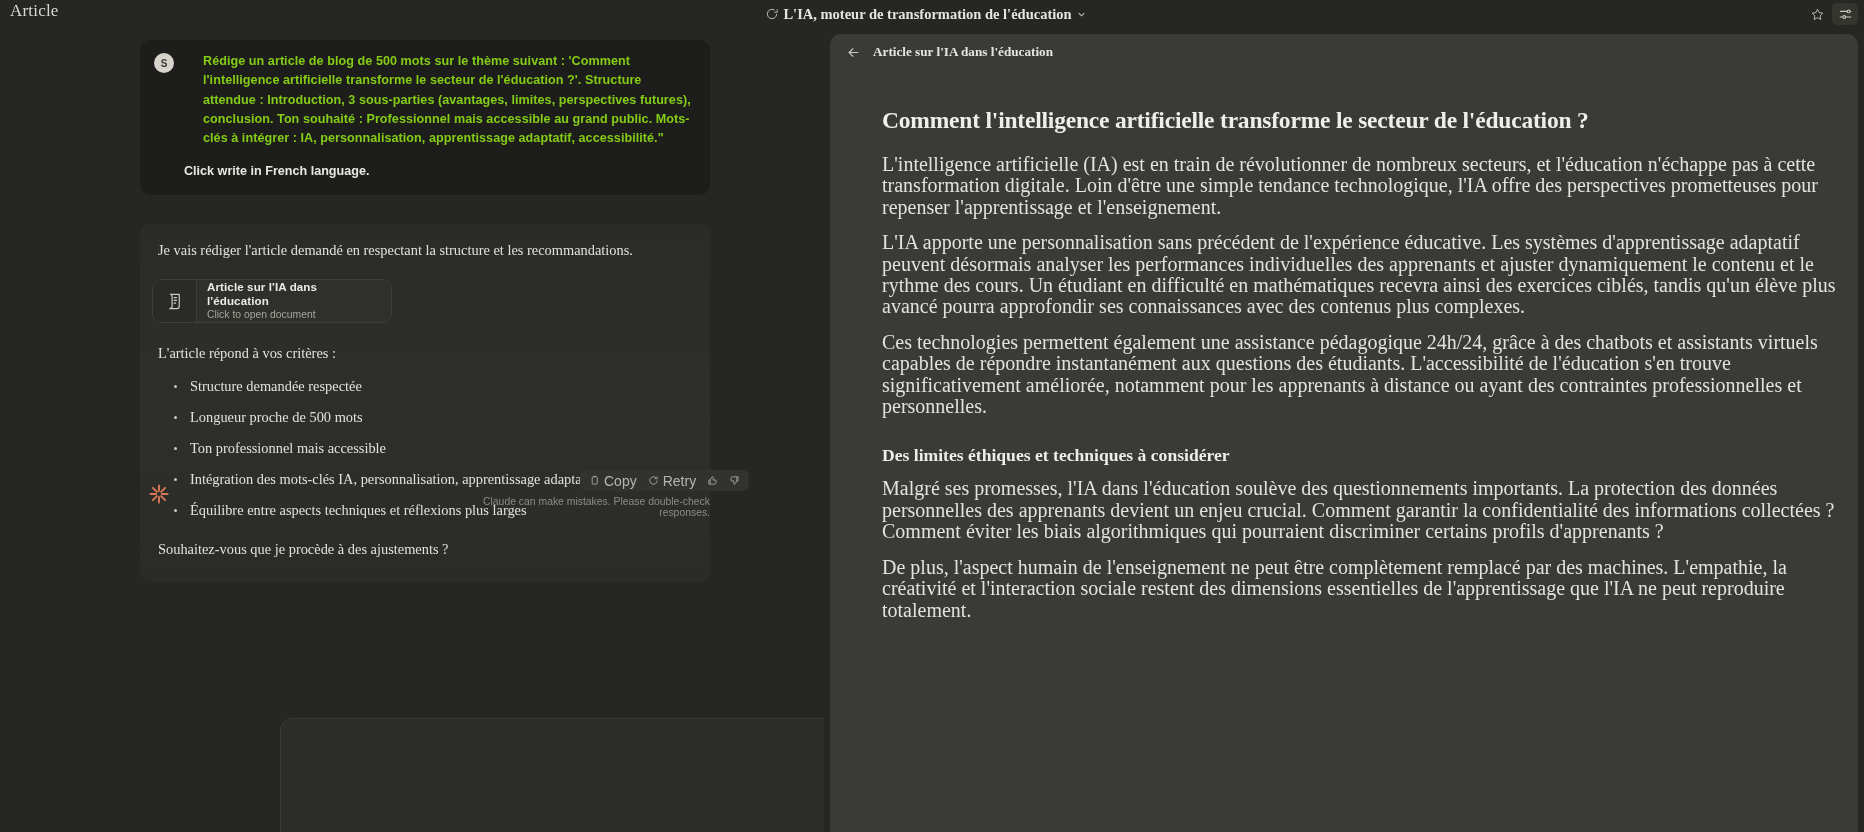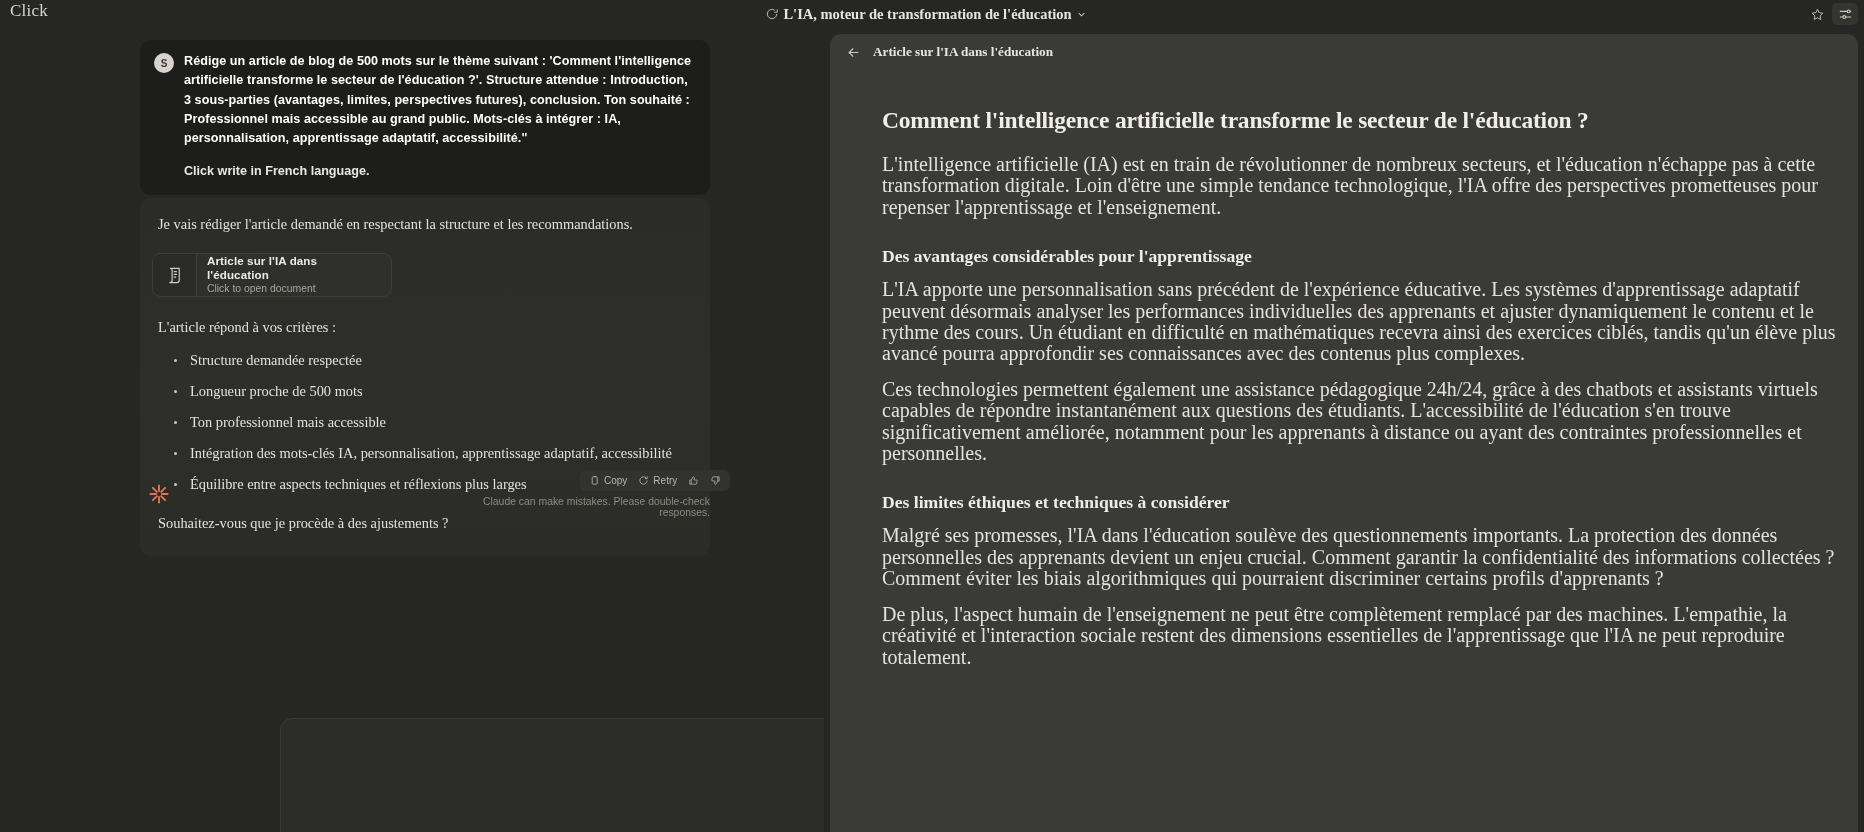--- a/index.html
+++ b/index.html
@@ -224,7 +224,7 @@
 <body>
 
 <div id="topbar">
-  <div id="brand">Click</div>
+  <div id="brand">Article</div>
 
   <div id="topbar-center">
     <span>

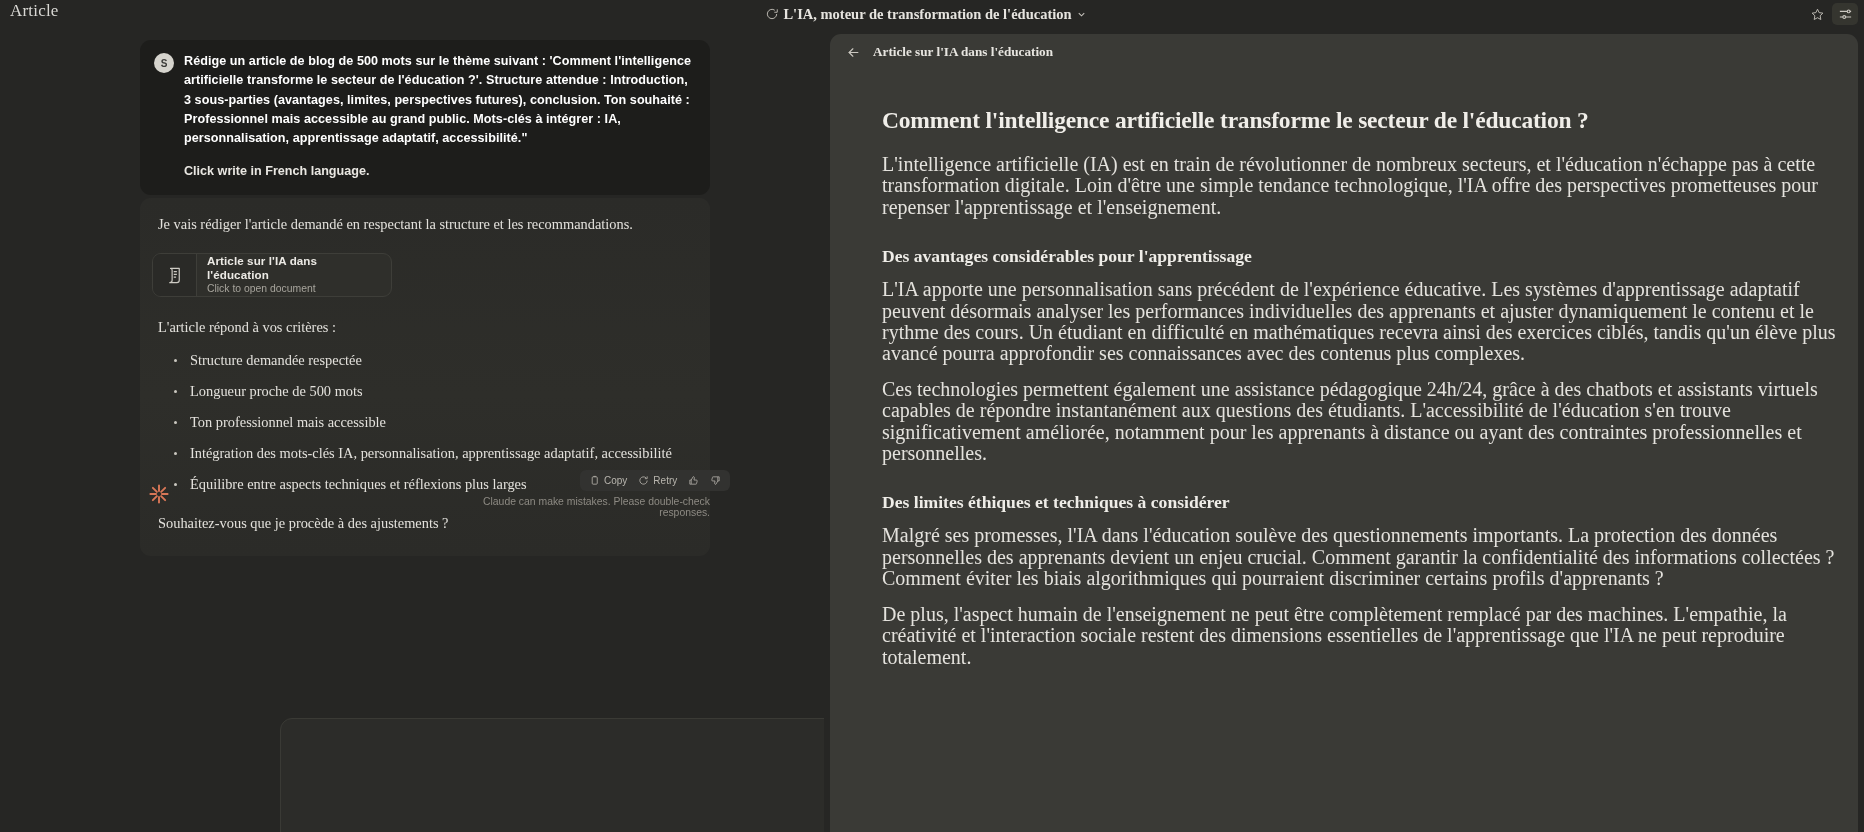--- a/index.html
+++ b/index.html
@@ -77,8 +77,8 @@
   }
   #user-text { flex: 1 1 auto; }
   #user-prompt {
-    font-size: 12.6px; font-weight: 700; color: #ffffff;
-    line-height: 19.3px; letter-spacing: .05px;
+    font-size: 12.6px; font-weight: 700; color: #84cc16;
+    line-height: 19.3px; letter-spacing: .05px; margin-left: 19px;
   }
   #user-lang {
     margin-top: 14px;

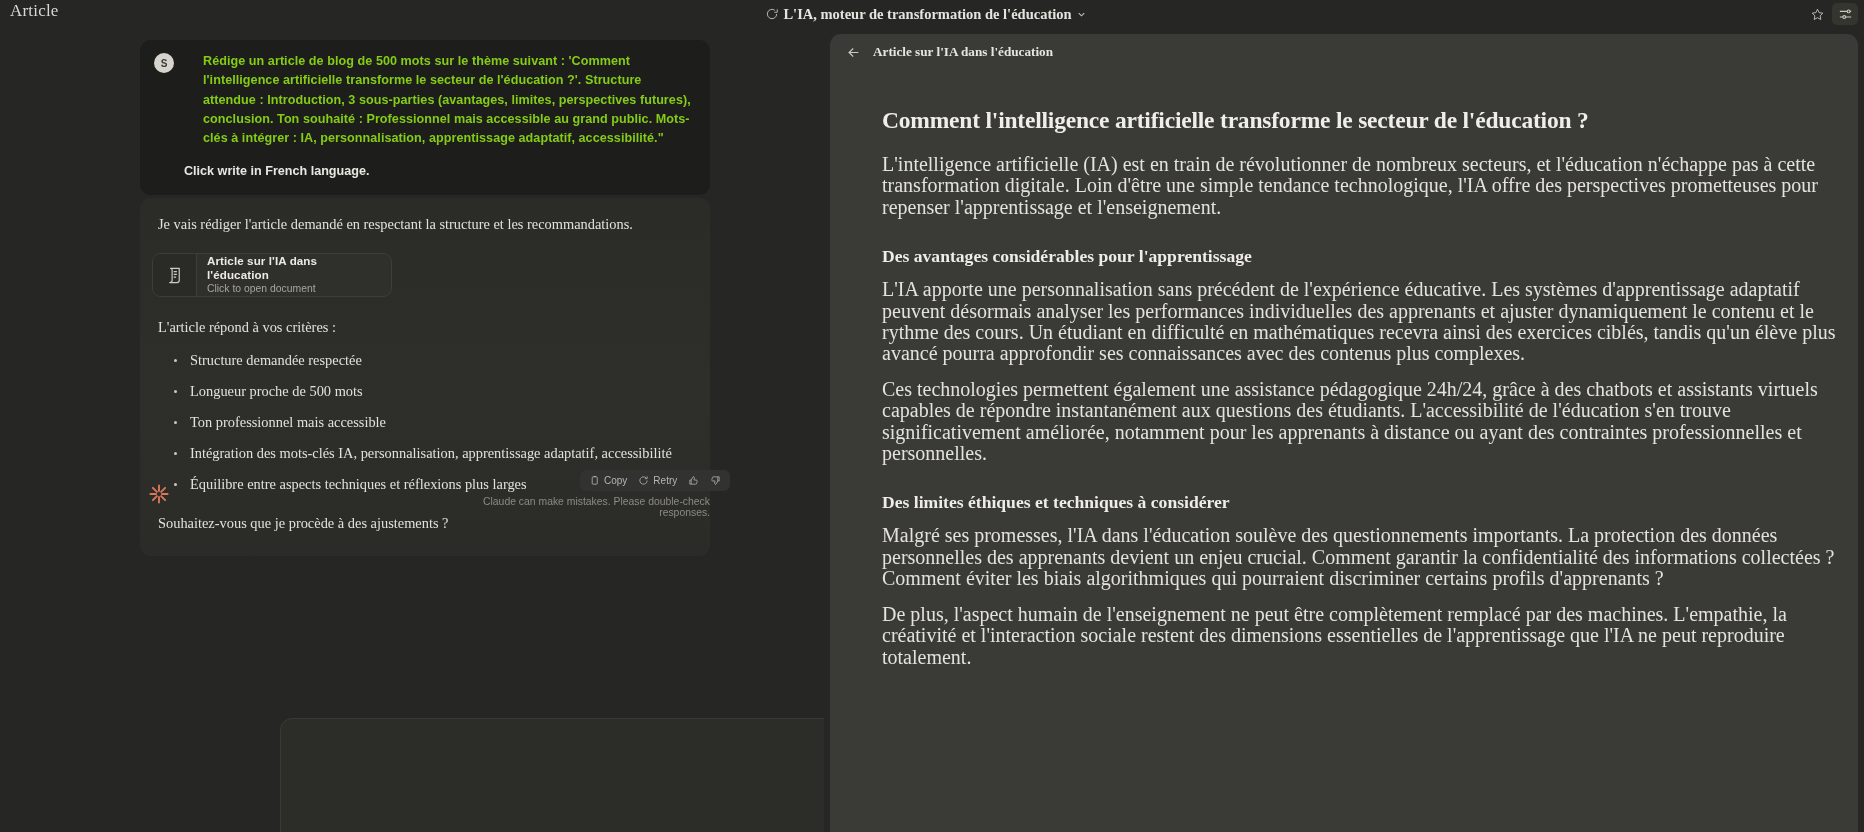--- a/index.html
+++ b/index.html
@@ -88,7 +88,7 @@
 
   
   #assistant {
-    position: absolute; left: 0; top: 170px;
+    position: absolute; left: 0; top: 196px;
     width: 570px;
     background: linear-gradient(180deg,#2b2b28 0%, #2e2e2a 55%, #2b2b28 100%);
     border-radius: 11px;

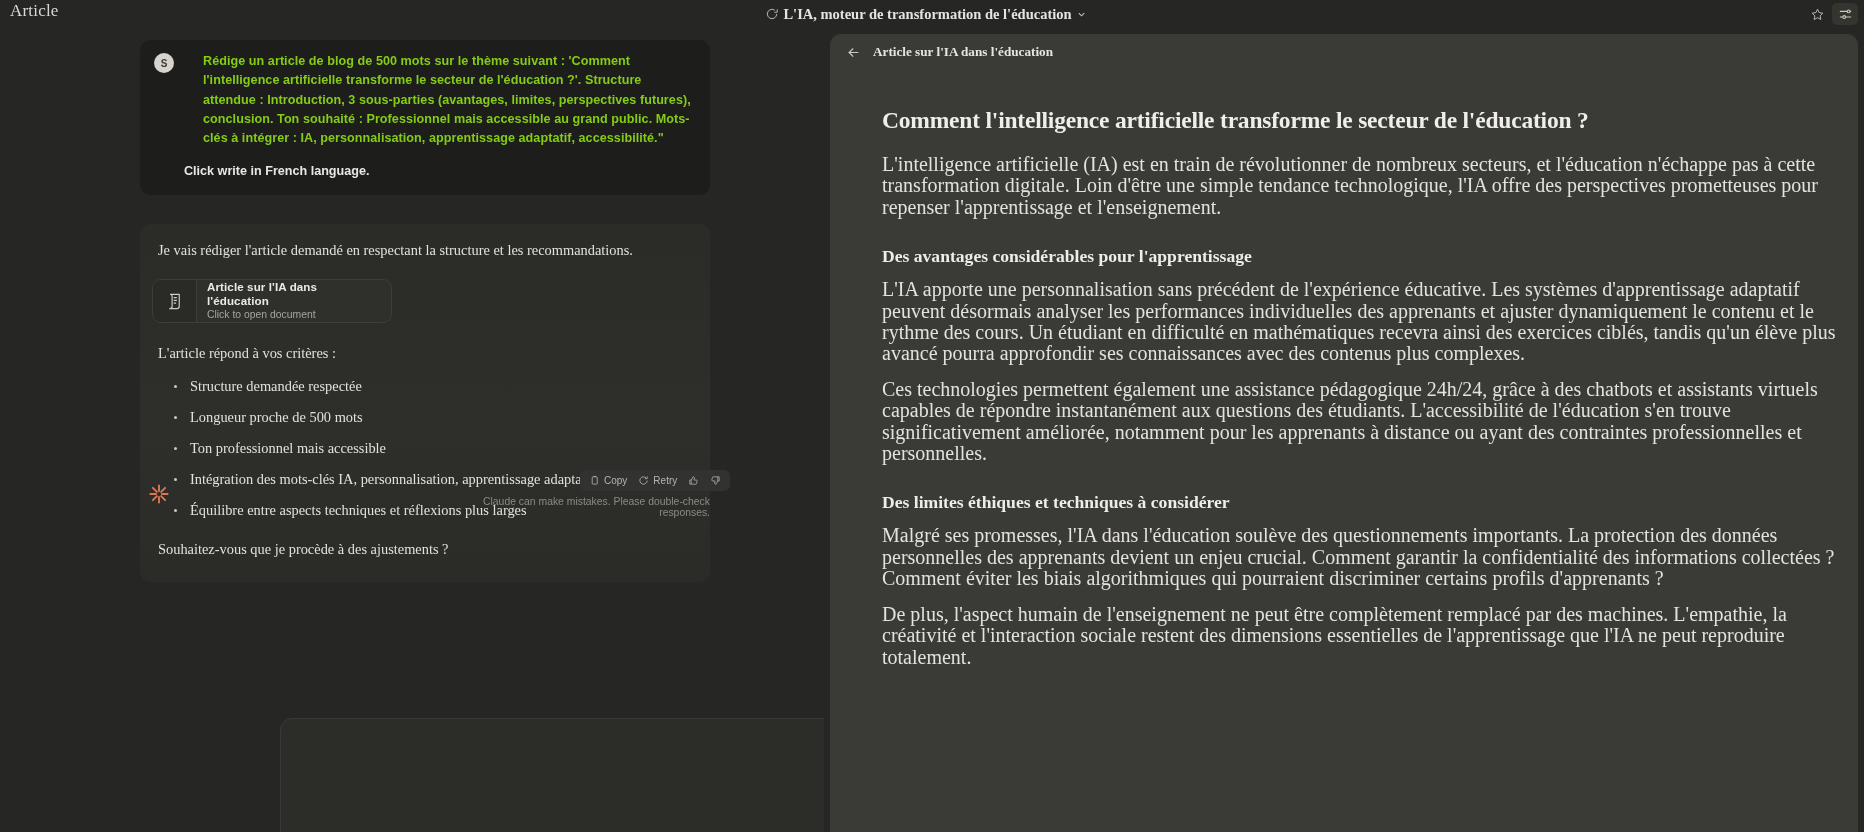--- a/index.html
+++ b/index.html
@@ -367,7 +367,6 @@
         <div id="doc-h1">Comment l'intelligence artificielle transforme le secteur de l'éducation ?</div>
         <div class="doc-p">L'intelligence artificielle (IA) est en train de révolutionner de nombreux secteurs, et l'éducation n'échappe pas à cette transformation digitale. Loin d'être une simple tendance technologique, l'IA offre des perspectives prometteuses pour repenser l'apprentissage et l'enseignement.</div>
 
-        <div class="doc-h2">Des avantages considérables pour l'apprentissage</div>
         <div class="doc-p">L'IA apporte une personnalisation sans précédent de l'expérience éducative. Les systèmes d'apprentissage adaptatif peuvent désormais analyser les performances individuelles des apprenants et ajuster dynamiquement le contenu et le rythme des cours. Un étudiant en difficulté en mathématiques recevra ainsi des exercices ciblés, tandis qu'un élève plus avancé pourra approfondir ses connaissances avec des contenus plus complexes.</div>
         <div class="doc-p">Ces technologies permettent également une assistance pédagogique 24h/24, grâce à des chatbots et assistants virtuels capables de répondre instantanément aux questions des étudiants. L'accessibilité de l'éducation s'en trouve significativement améliorée, notamment pour les apprenants à distance ou ayant des contraintes professionnelles et personnelles.</div>
 

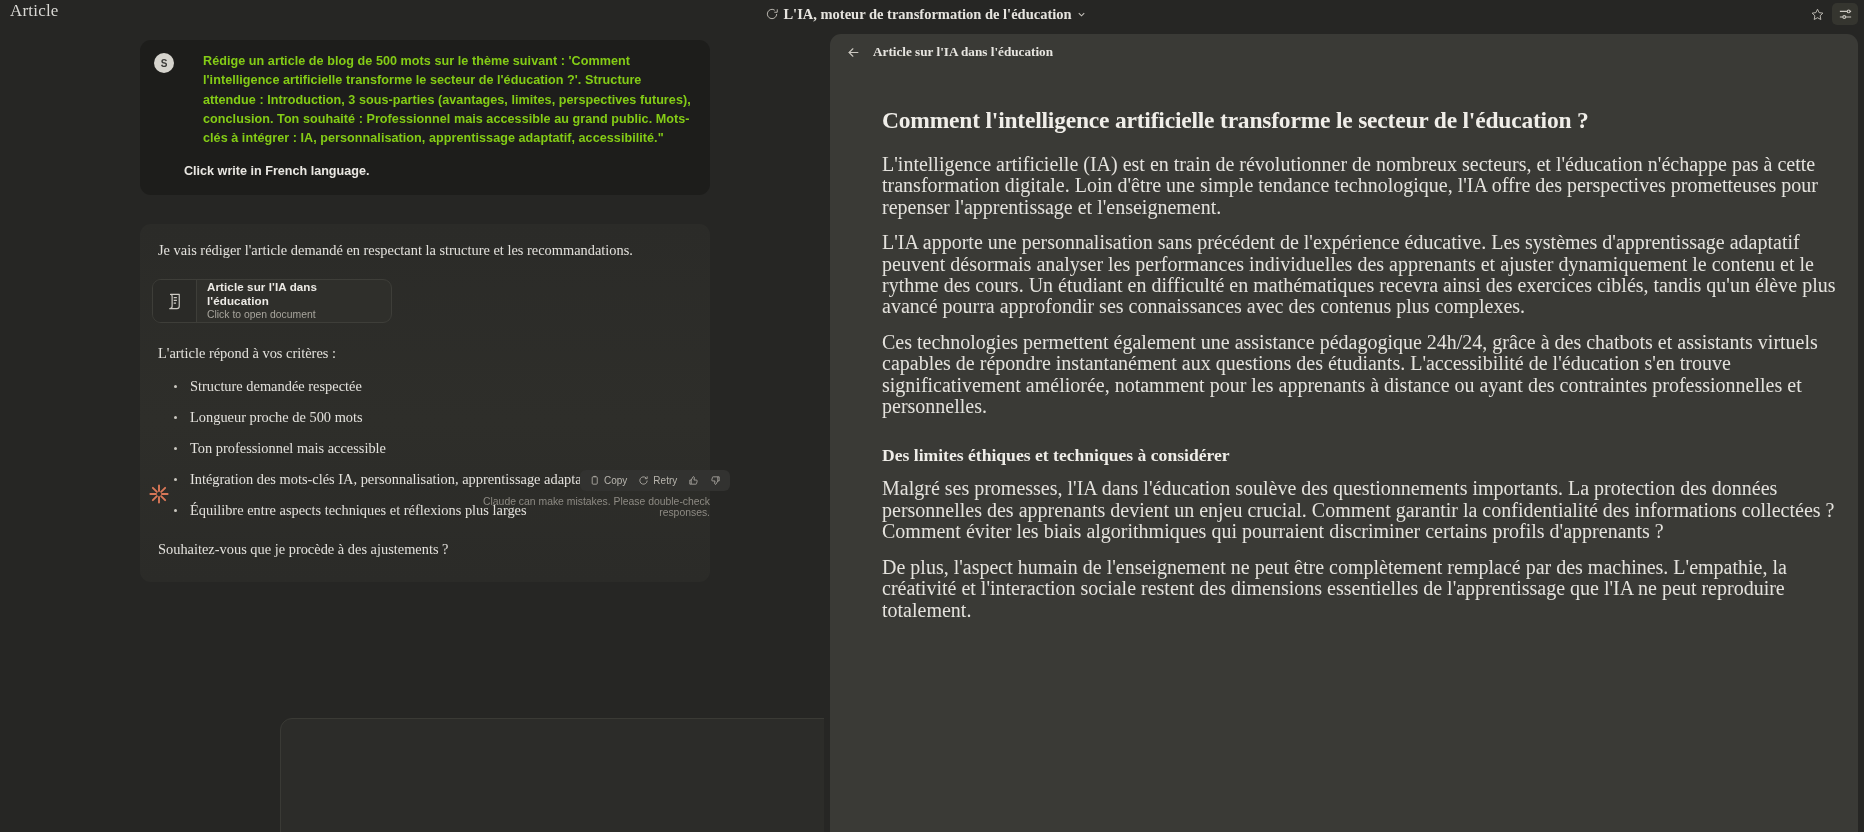--- a/index.html
+++ b/index.html
@@ -152,7 +152,7 @@
   .act {
     display: flex; align-items: center; gap: 4px;
     height: 17px; padding: 0 4px; border-radius: 4px;
-    font-size: 10px; color: #b8b5ae;
+    font-size: 14px; color: #b8b5ae;
     font-family: "Liberation Sans", sans-serif;
     white-space: nowrap;
   }

